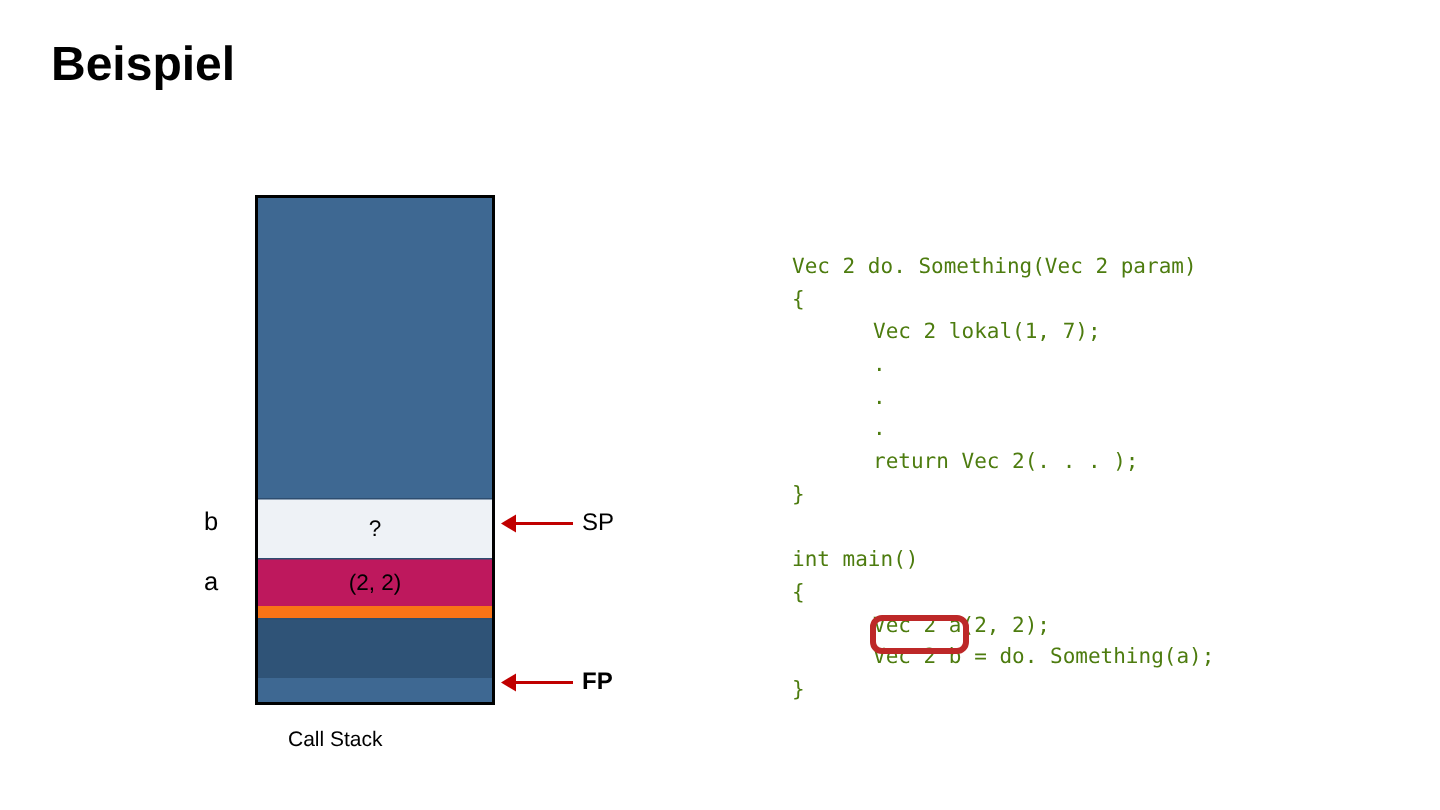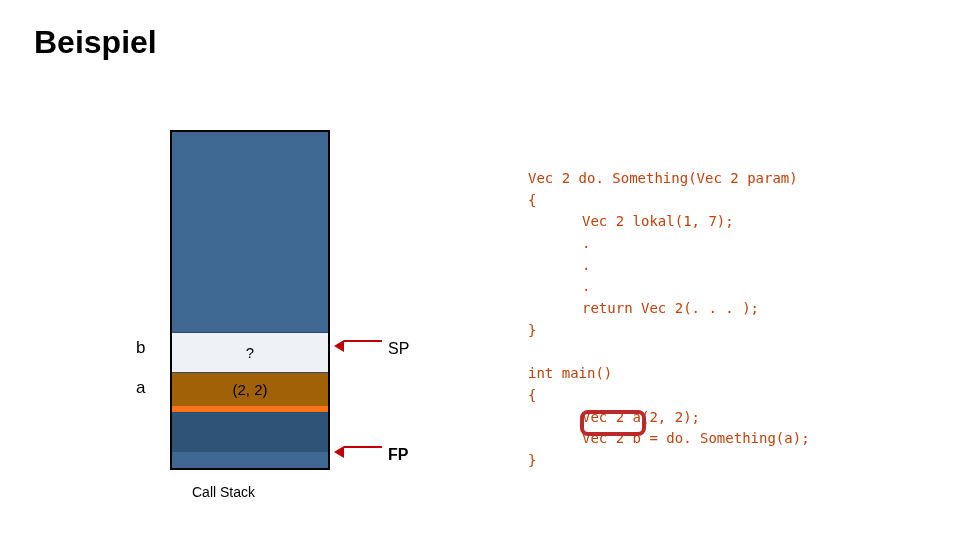--- a/index.html
+++ b/index.html
@@ -34,7 +34,7 @@
   .ptr-fp { left: 334px; top: 446px; font-weight: bold; }
 
   
-  .code { position: absolute; left: 528px; top: 168px; font-family: Verdana, "DejaVu Sans Mono", monospace; font-size: 14px; line-height: 1.55; white-space: pre; color: #c2410c; }
+  .code { position: absolute; left: 528px; top: 168px; font-family: Verdana, "DejaVu Sans Mono", monospace; font-size: 14px; line-height: 1.55; white-space: pre; color: #4d7c0f; }
   .code .ind1 { padding-left: 54px; display: inline-block; }
   .hot-box { position: absolute; border: 4px solid #bd2828; border-radius: 8px; pointer-events: none; }
 </style>

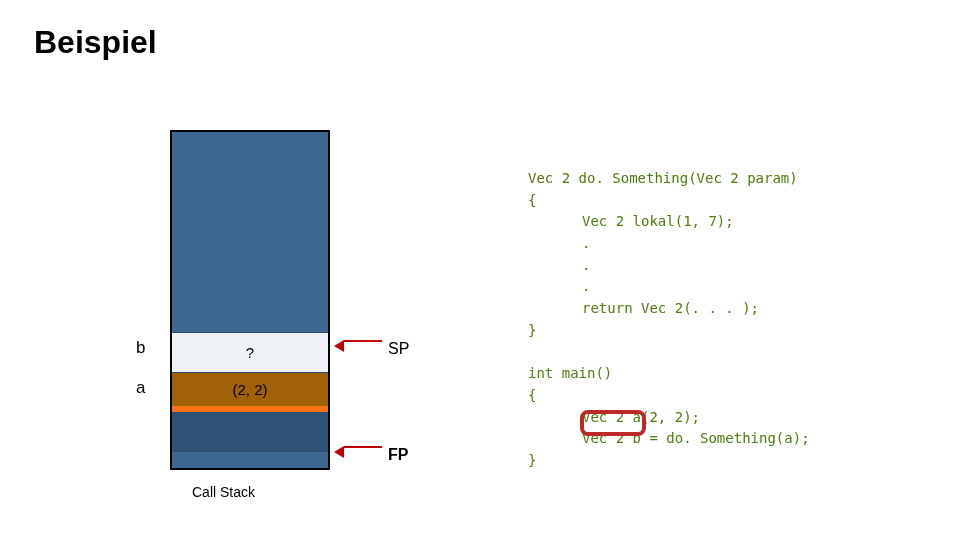--- a/index.html
+++ b/index.html
@@ -26,7 +26,7 @@
   .rowlabel-a { left: 136px; top: 378px; }
 
   
-  .ptr { position: absolute; display: flex; }
+  .ptr { position: absolute; display: flex; align-items: center; }
   .ptr .shaft { width: 38px; height: 2px; background: #c00000; }
   .ptr .head  { width: 0; height: 0; border-top: 6px solid transparent; border-bottom: 6px solid transparent; border-right: 10px solid #c00000; }
   .ptr .lbl   { margin-left: 6px; font-family: Verdana, Geneva, sans-serif; font-size: 16px; }

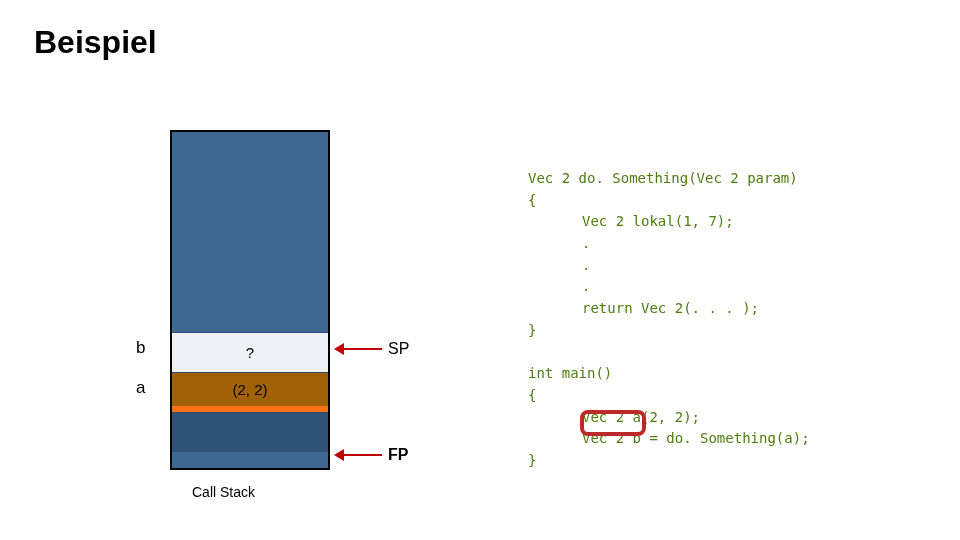--- a/index.html
+++ b/index.html
@@ -16,7 +16,7 @@
     font-family: Verdana, Geneva, sans-serif; font-size: 15px; color: #000;
   }
   .cell-b   { top: 200px; background: #eef2f6; border-top: 2px solid #000; }
-  .cell-a   { top: 240px; background: #a16207; border-top: 2px solid #000; border-bottom: 6px solid #f97316; }
+  .cell-a   { top: 240px; background: #be185d; border-top: 2px solid #000; border-bottom: 8px solid #f97316; }
   .cell-pad { top: 280px; background: #2f5377; }
 
   .stack-caption { position: absolute; left: 192px; top: 484px; font-family: Arial; font-size: 14px; }

